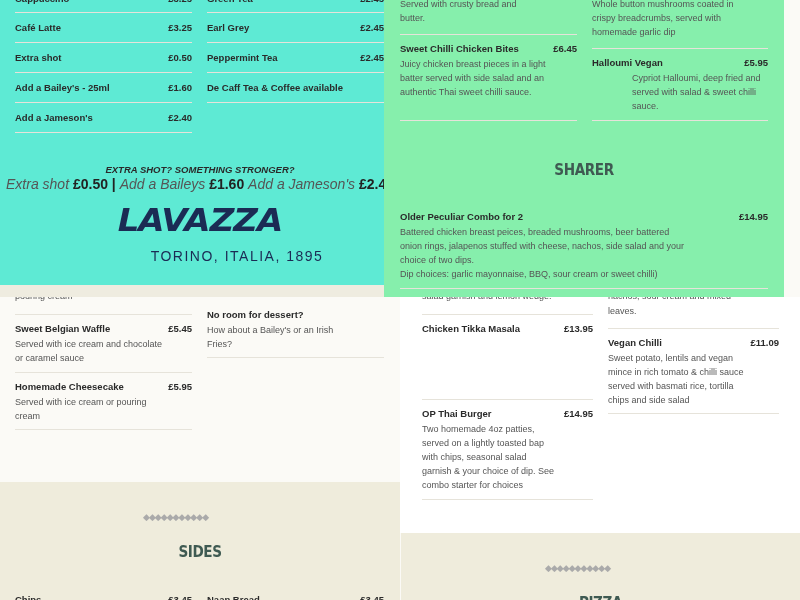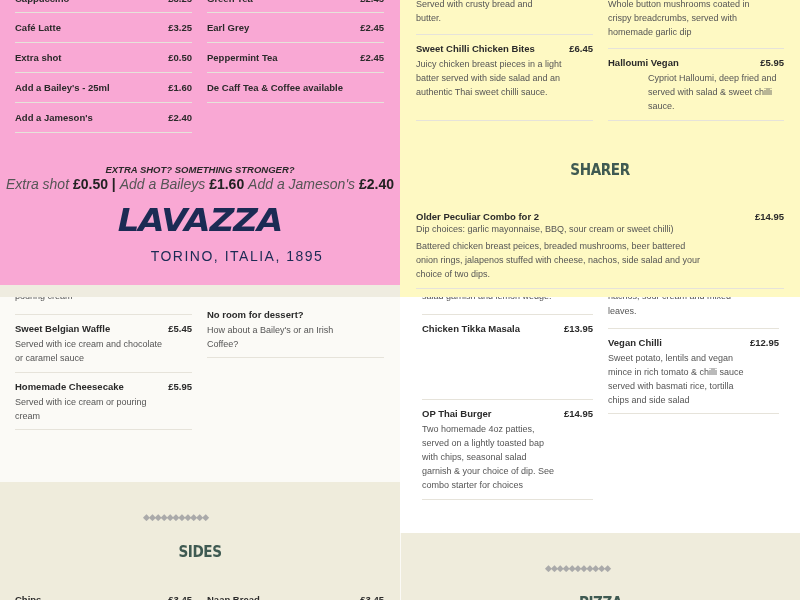--- a/index.html
+++ b/index.html
@@ -9,7 +9,7 @@
   .tl-strip{left:0;top:285px;width:400px;height:13px;background:#efece0;}
   .bl{left:0;top:297px;width:400px;height:185px;background:#fbfaf6;}
   .bl-cream{left:0;top:482px;width:400px;height:118px;background:#efecdc;}
-  .tr{left:400px;top:0;width:400px;height:297px;background:#fef9c3;}
+  .tr{left:384px;top:0;width:400px;height:297px;background:#86efac;}
   .br{left:400px;top:297px;width:400px;height:236px;background:#fff;}
   .br-cream{left:401px;top:533px;width:399px;height:67px;background:#efecdc;}
   .item{position:absolute;}

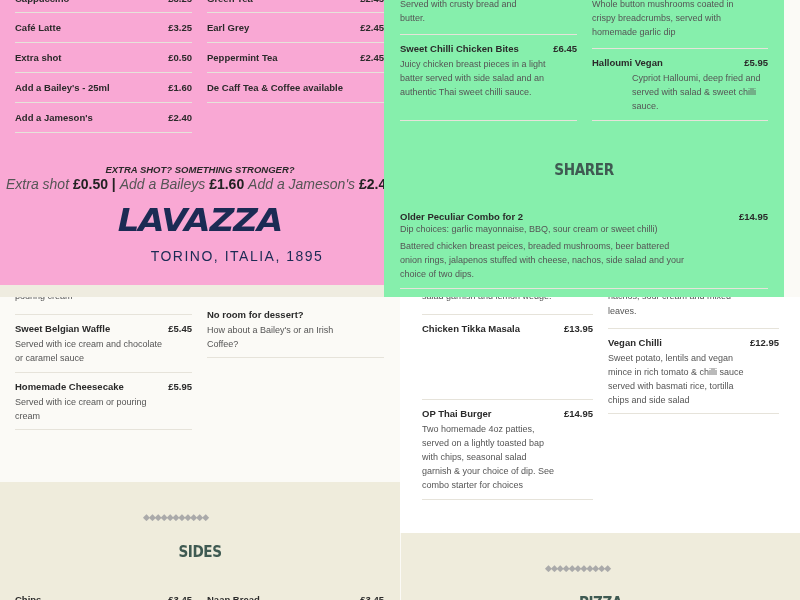--- a/index.html
+++ b/index.html
@@ -5,7 +5,7 @@
   html,body{margin:0;padding:0;}
   body{width:800px;height:600px;position:relative;overflow:hidden;background:#fbfaf6;font-family:"Liberation Sans",sans-serif;color:#2a2a2a;}
   .panel{position:absolute;overflow:hidden;}
-  .tl{left:0;top:0;width:400px;height:285px;background:#f9a8d4;}
+  .tl{left:0;top:0;width:400px;height:285px;background:#5eead4;}
   .tl-strip{left:0;top:285px;width:400px;height:13px;background:#efece0;}
   .bl{left:0;top:297px;width:400px;height:185px;background:#fbfaf6;}
   .bl-cream{left:0;top:482px;width:400px;height:118px;background:#efecdc;}

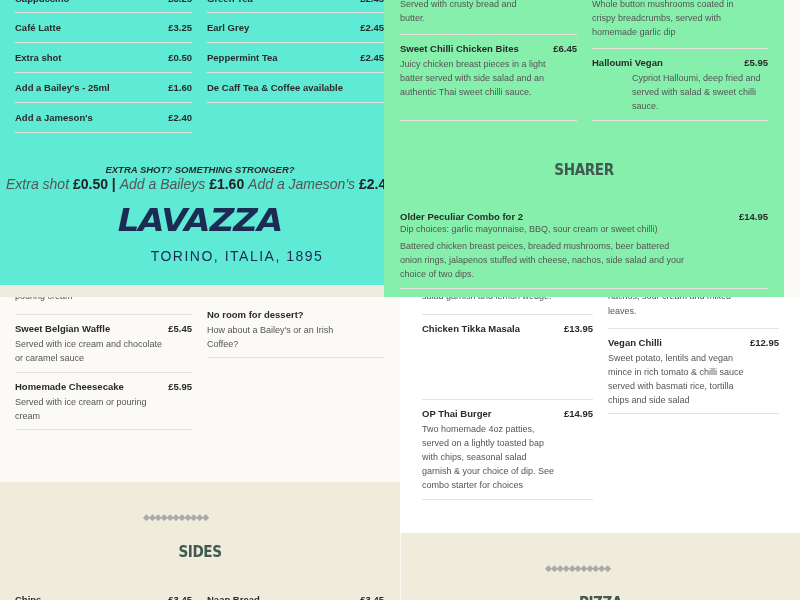--- a/index.html
+++ b/index.html
@@ -171,8 +171,8 @@
         <span>Older Peculiar Combo for 2</span>
         <span>£14.95</span>
       </div>
+    <div class="desc" style="width:290px;">Battered chicken breast peices, breaded mushrooms, beer battered onion rings, jalapenos stuffed with cheese, nachos, side salad and your choice of two dips.</div>
     <div class="desc" style="margin-top:0;">Dip choices: garlic mayonnaise, BBQ, sour cream or sweet chilli)</div>
-    <div class="desc" style="width:290px;">Battered chicken breast peices, breaded mushrooms, beer battered onion rings, jalapenos stuffed with cheese, nachos, side salad and your choice of two dips.</div>
   </div>
   <div class="rule" style="left:16px;top:288px;width:368px;"></div>
 </div>

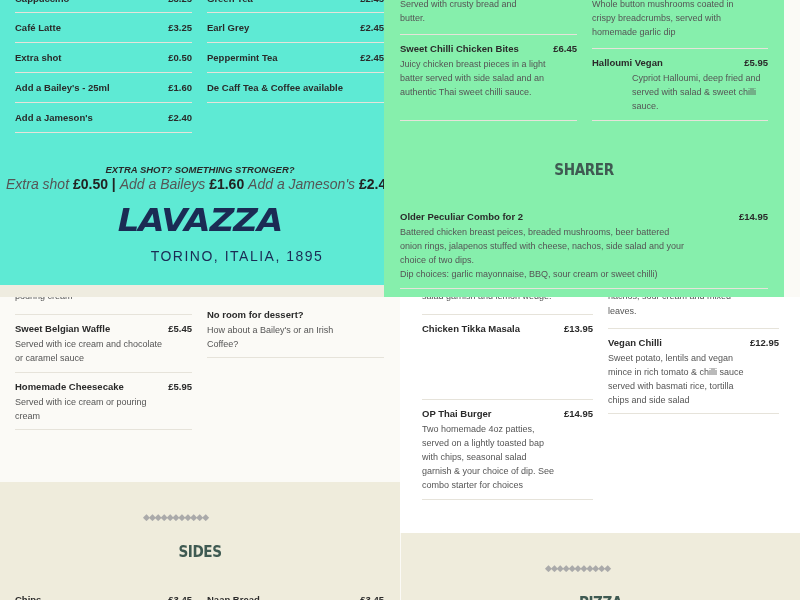--- a/index.html
+++ b/index.html
@@ -123,7 +123,7 @@
     <div class="row">
         <span>No room for dessert?</span>
       </div>
-    <div class="desc" style="width:140px;">How about a Bailey's or an Irish Coffee?</div>
+    <div class="desc" style="width:140px;">How about a Bailey's or an Irish Fries?</div>
   </div>
   <div class="rule" style="left:207px;top:60px;width:177px;"></div>
 </div>

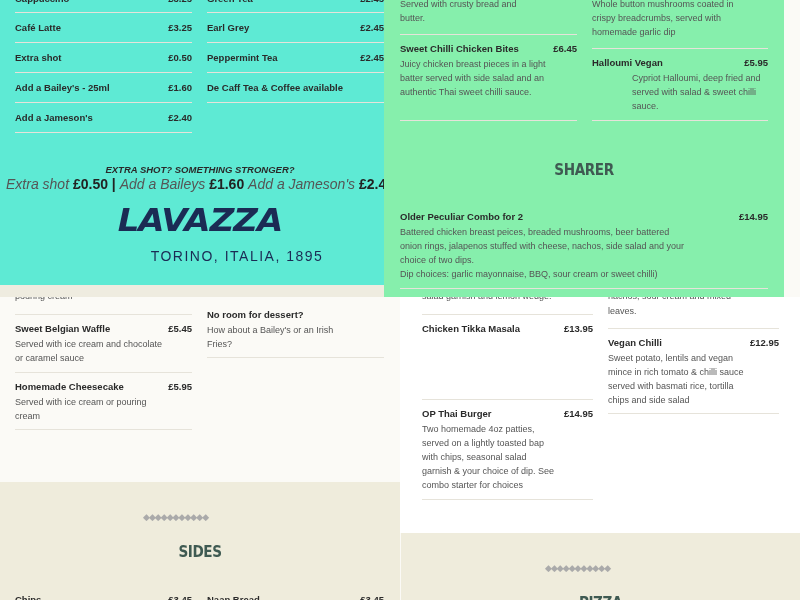--- a/index.html
+++ b/index.html
@@ -201,7 +201,7 @@
   <div class="item" style="left:208px;top:40px;width:171px;">
     <div class="row">
         <span>Vegan Chilli</span>
-        <span>£12.95</span>
+        <span>£11.09</span>
       </div>
     <div class="desc" style="width:140px;"> Sweet potato, lentils and vegan mince in rich tomato &amp; chilli sauce served with basmati rice, tortilla chips and side salad</div>
   </div>

